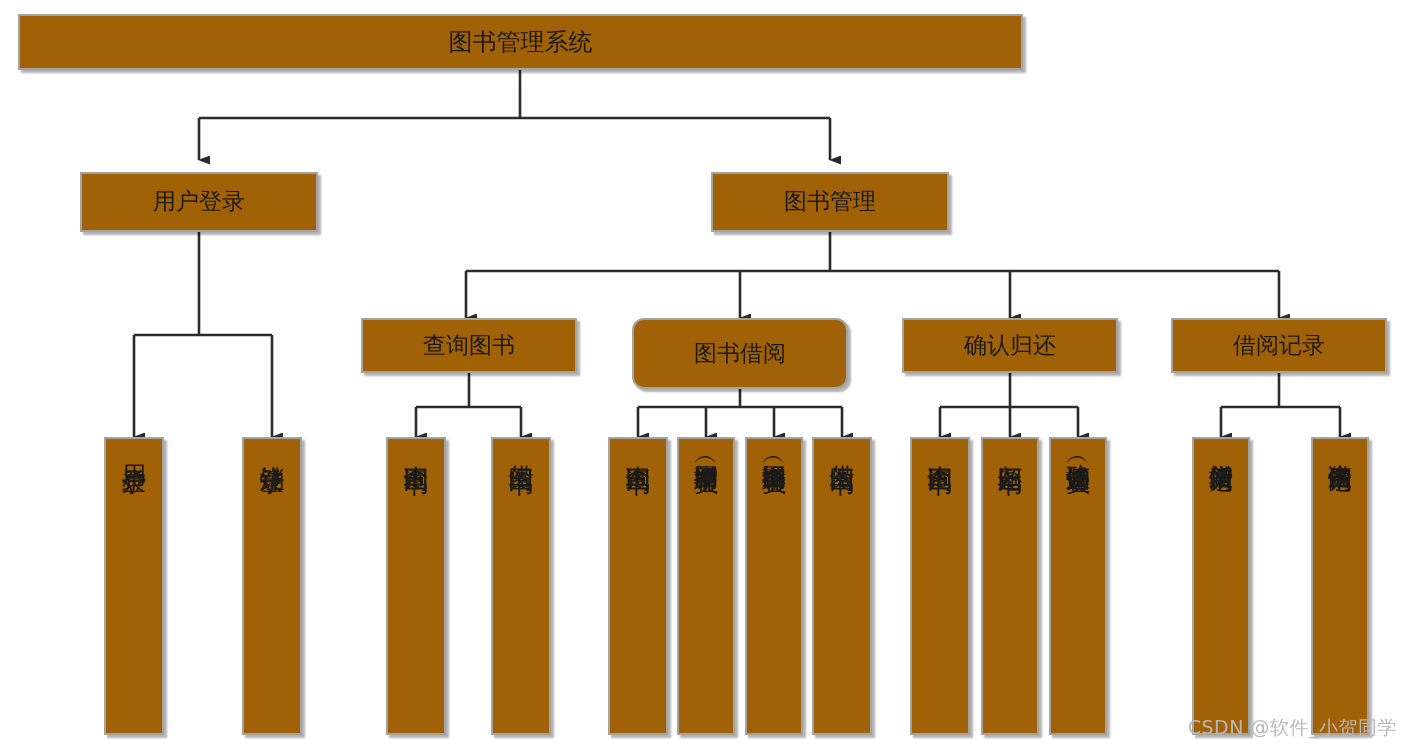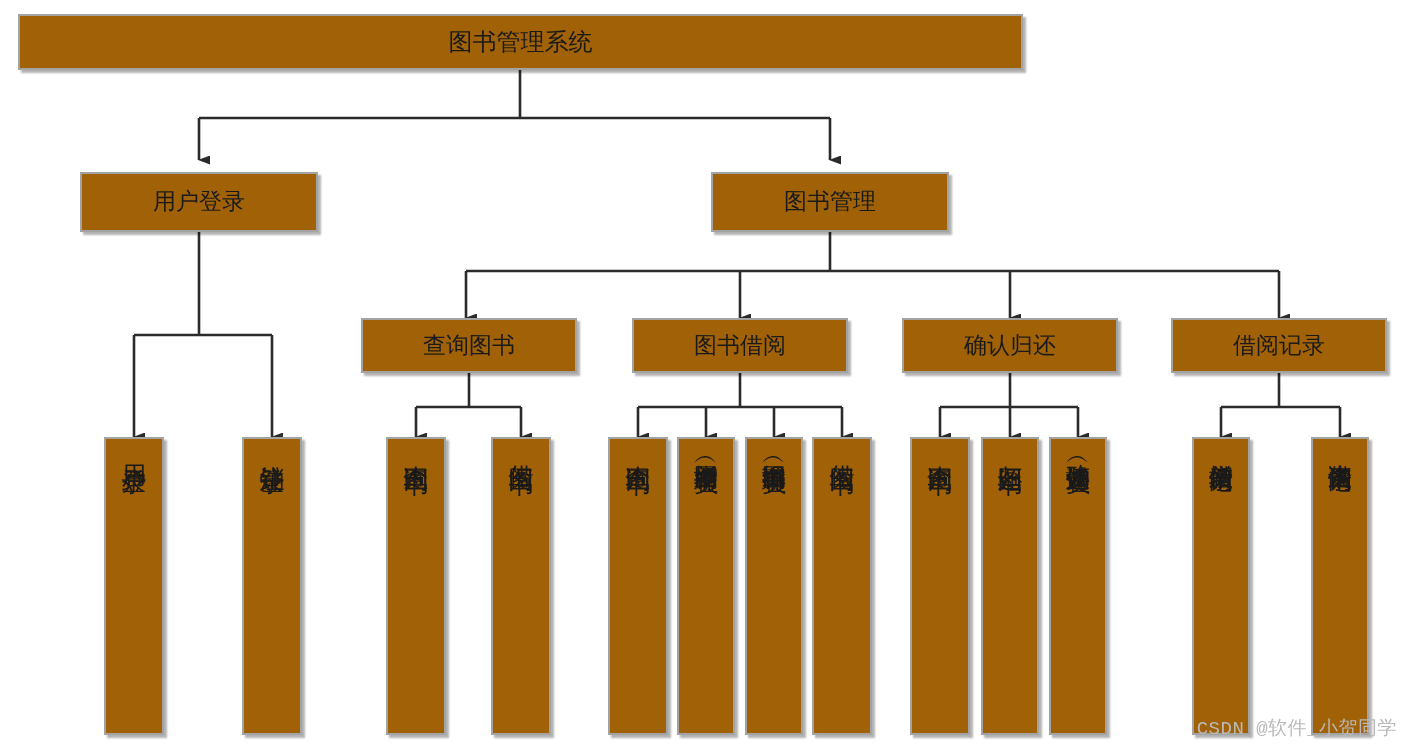--- a/index.html
+++ b/index.html
@@ -145,7 +145,7 @@
   <div class="node horiz" style="left:361px; top:318px; width:216px; height:55px;">
     <span class="label">查询图书</span>
   </div>
-  <div class="node horiz" style="left:632px; top:318px; width:216px; height:55px;">
+  <div class="node horiz" style="left:632px; top:318px; width:216px; height:71px;border-radius:12px;">
     <span class="label">图书借阅</span>
   </div>
   <div class="node horiz" style="left:902px; top:318px; width:216px; height:55px;">

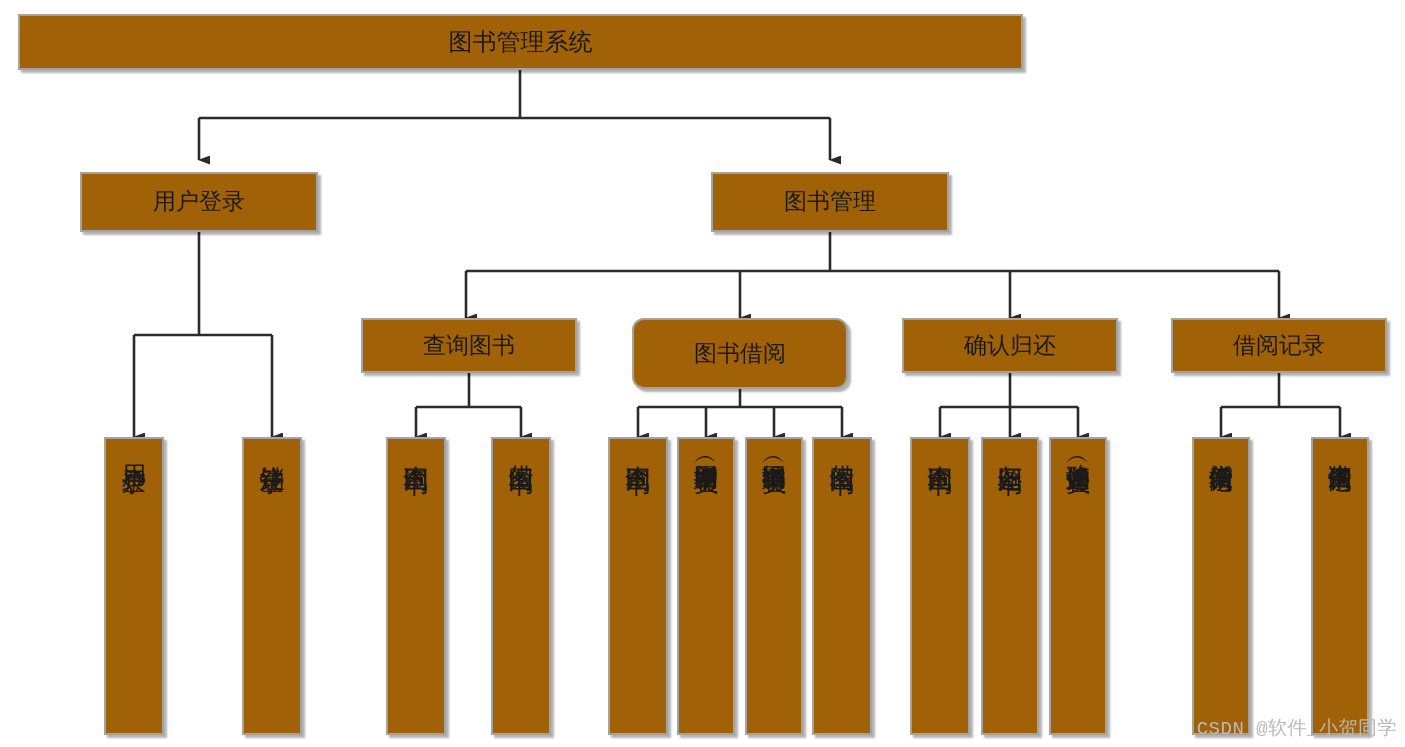--- a/index.html
+++ b/index.html
@@ -73,7 +73,6 @@
     color: #b9b9b9;
     letter-spacing: 0.5px;
     white-space: nowrap;
-    font-family: Liberation Mono, monospace;
   }
 </style>
 </head>

